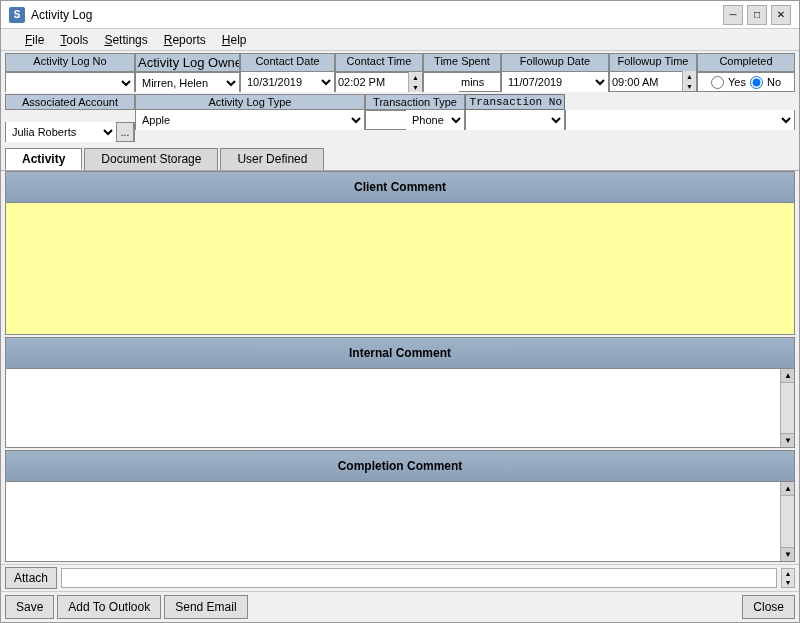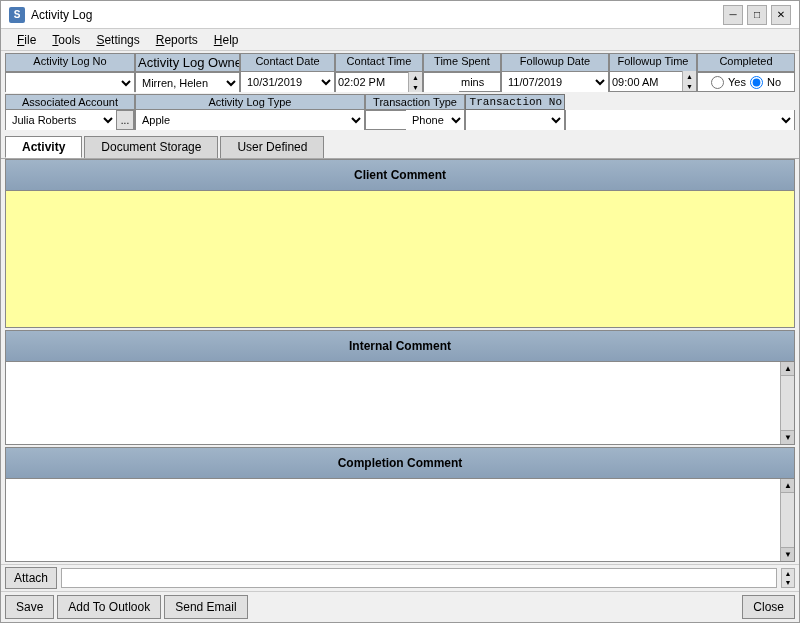--- a/index.html
+++ b/index.html
@@ -68,7 +68,7 @@
       height: 22px;
       display: flex;
       align-items: center;
-      padding: 0 8px;
+      padding: 0 16px;
     }
     .menu-item {
       padding: 2px 8px;

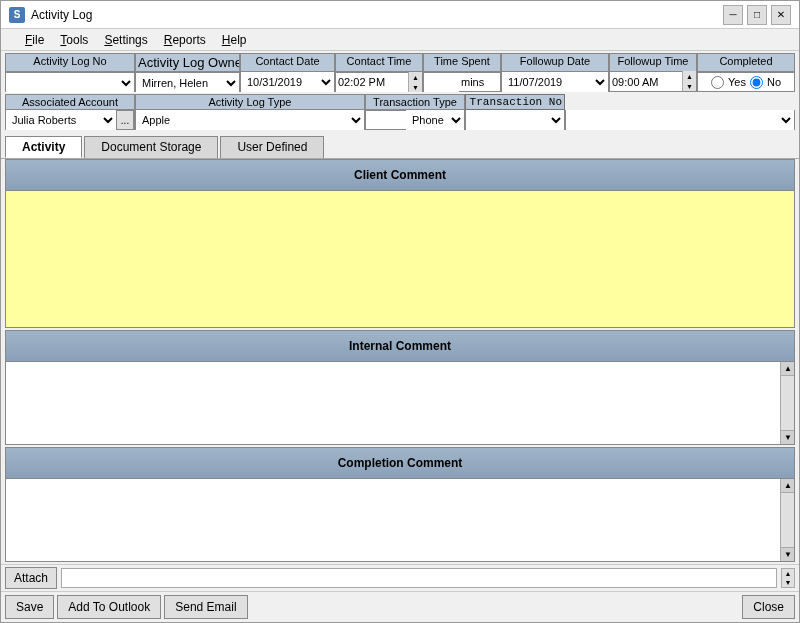--- a/index.html
+++ b/index.html
@@ -268,7 +268,7 @@
 
   <div style="display:grid; grid-template-columns: 130px 1fr 100px 100px 1fr; margin: 0 4px 2px 4px;">
 
-    <div style="display:flex; border:1px solid #888; height:20px; background:white; align-items:center;">
+    <div style="display:flex; border:1px solid #888; height:20px; background:white; align-items:center;margin-top:12px;">
       <select style="flex:1; border:none; font-size:11px; background:white;">
         <option>Julia  Roberts</option>
       </select>

